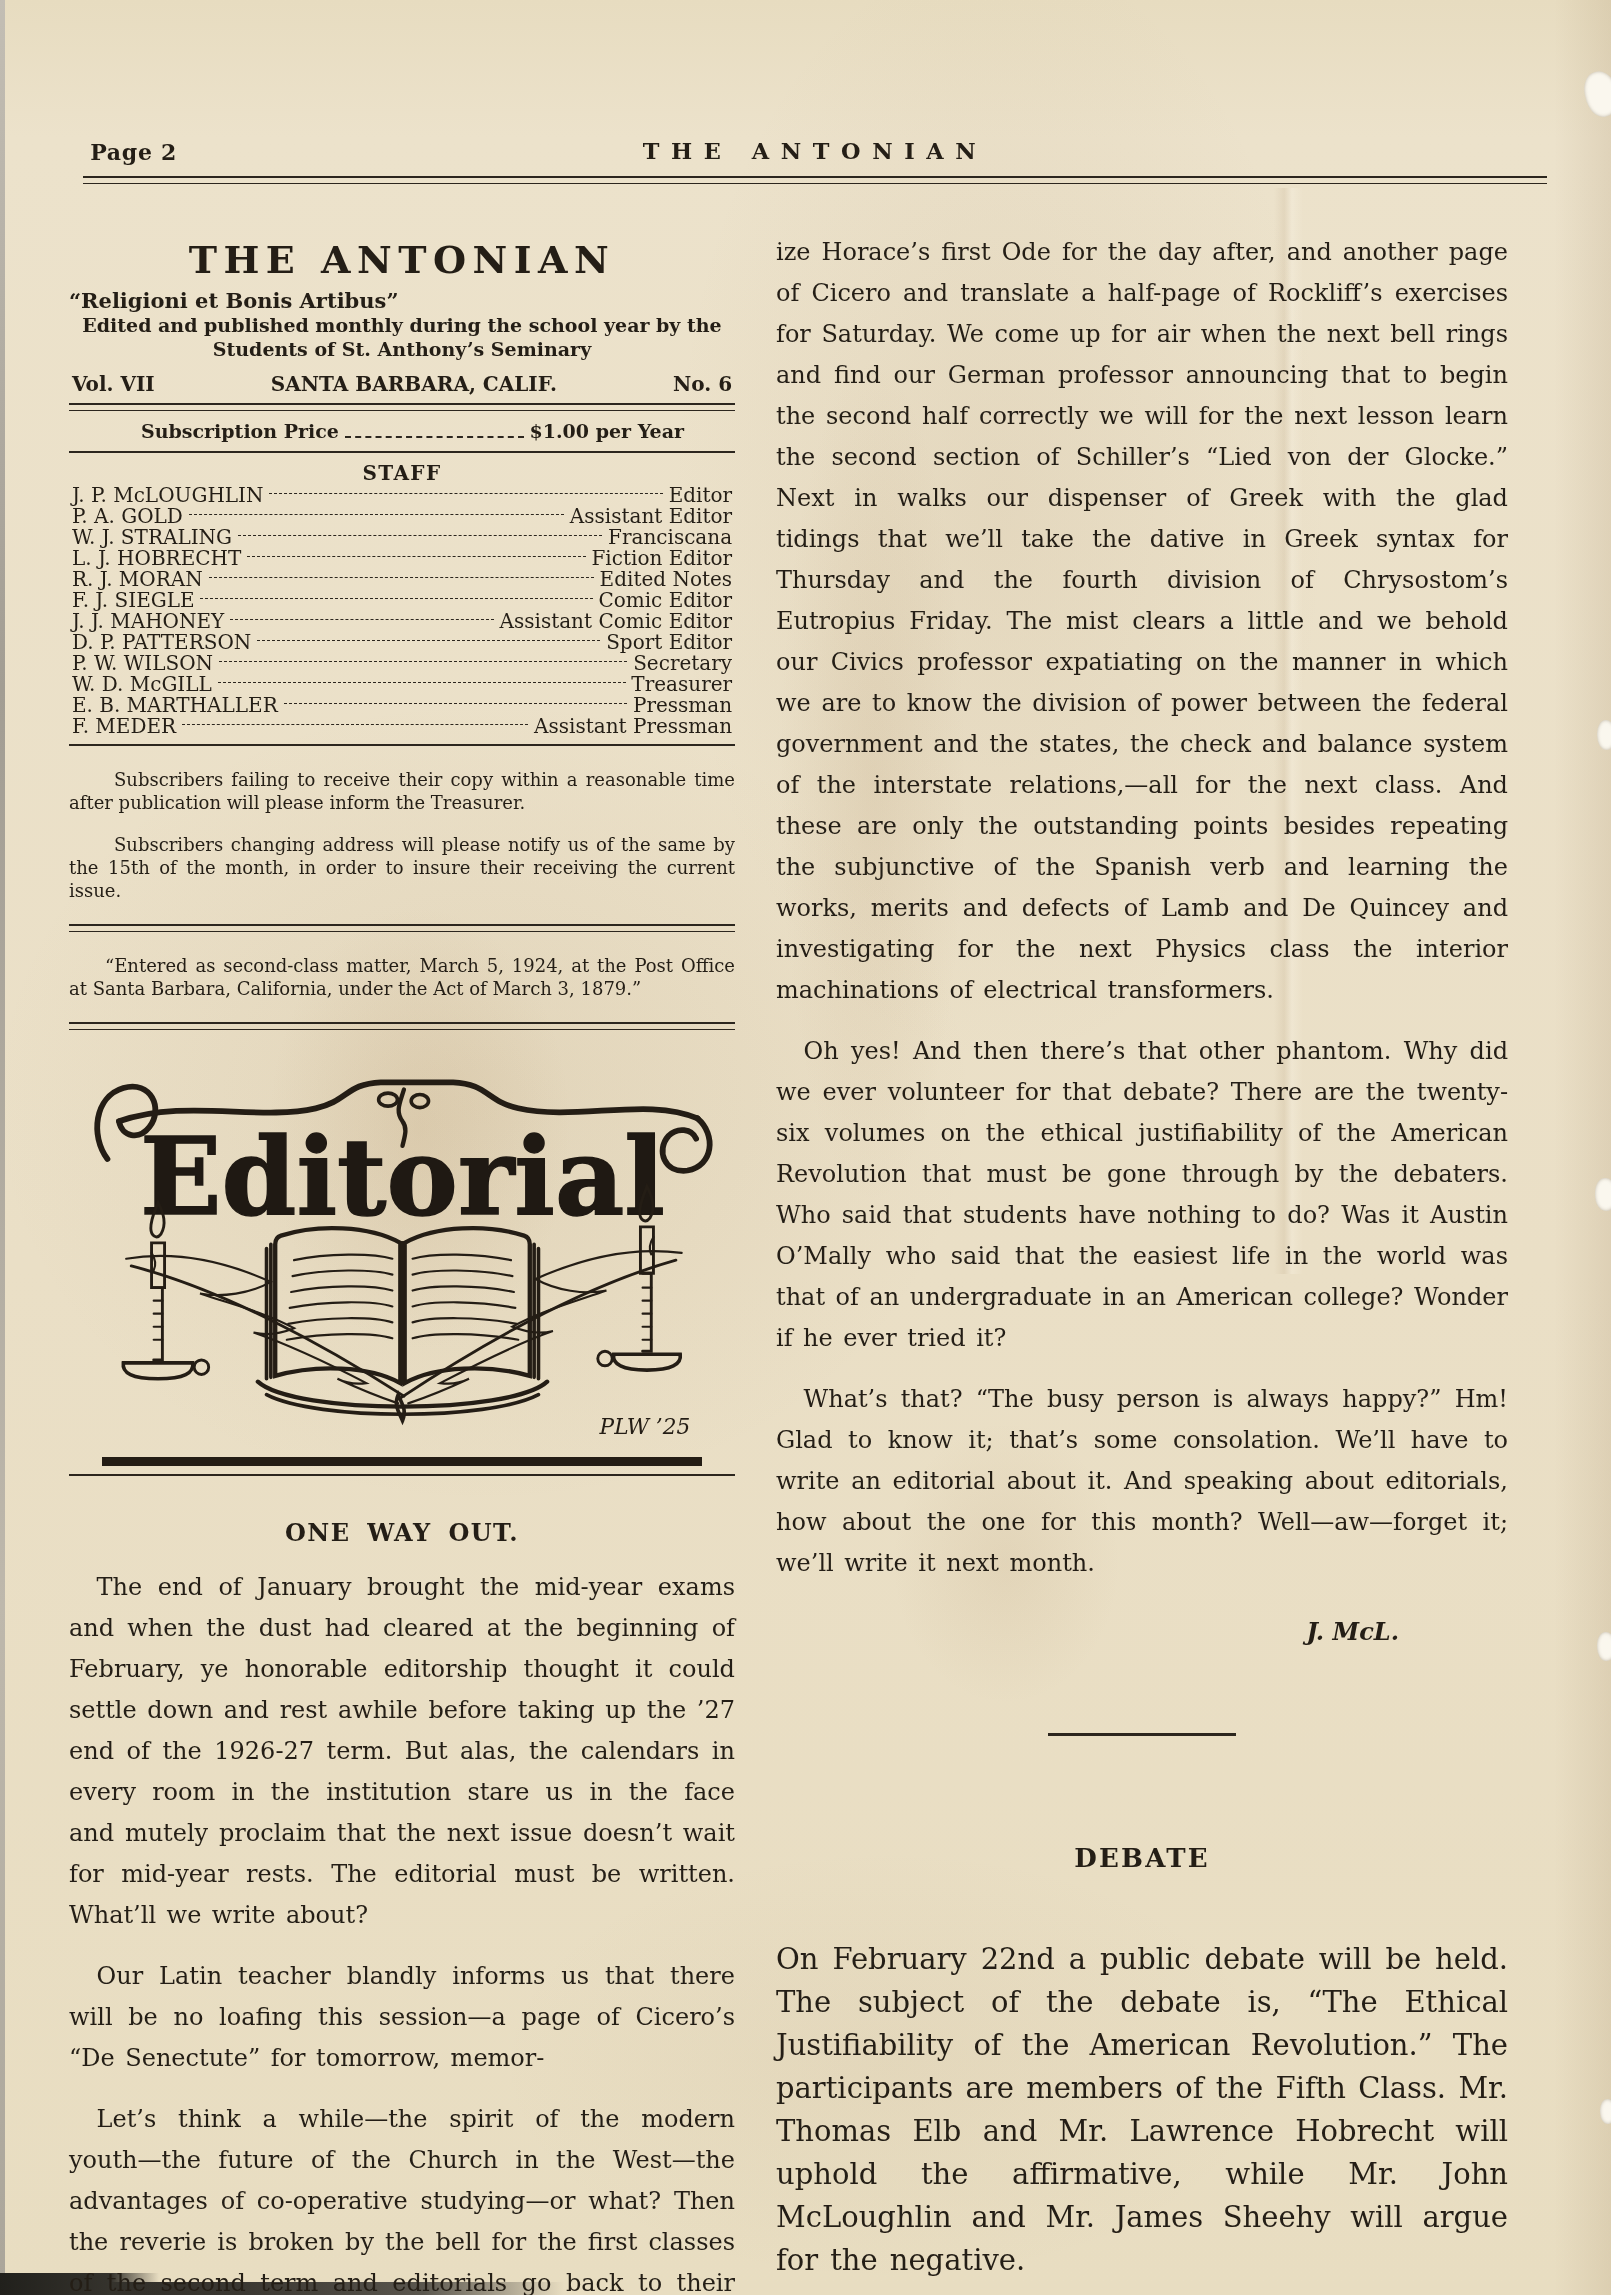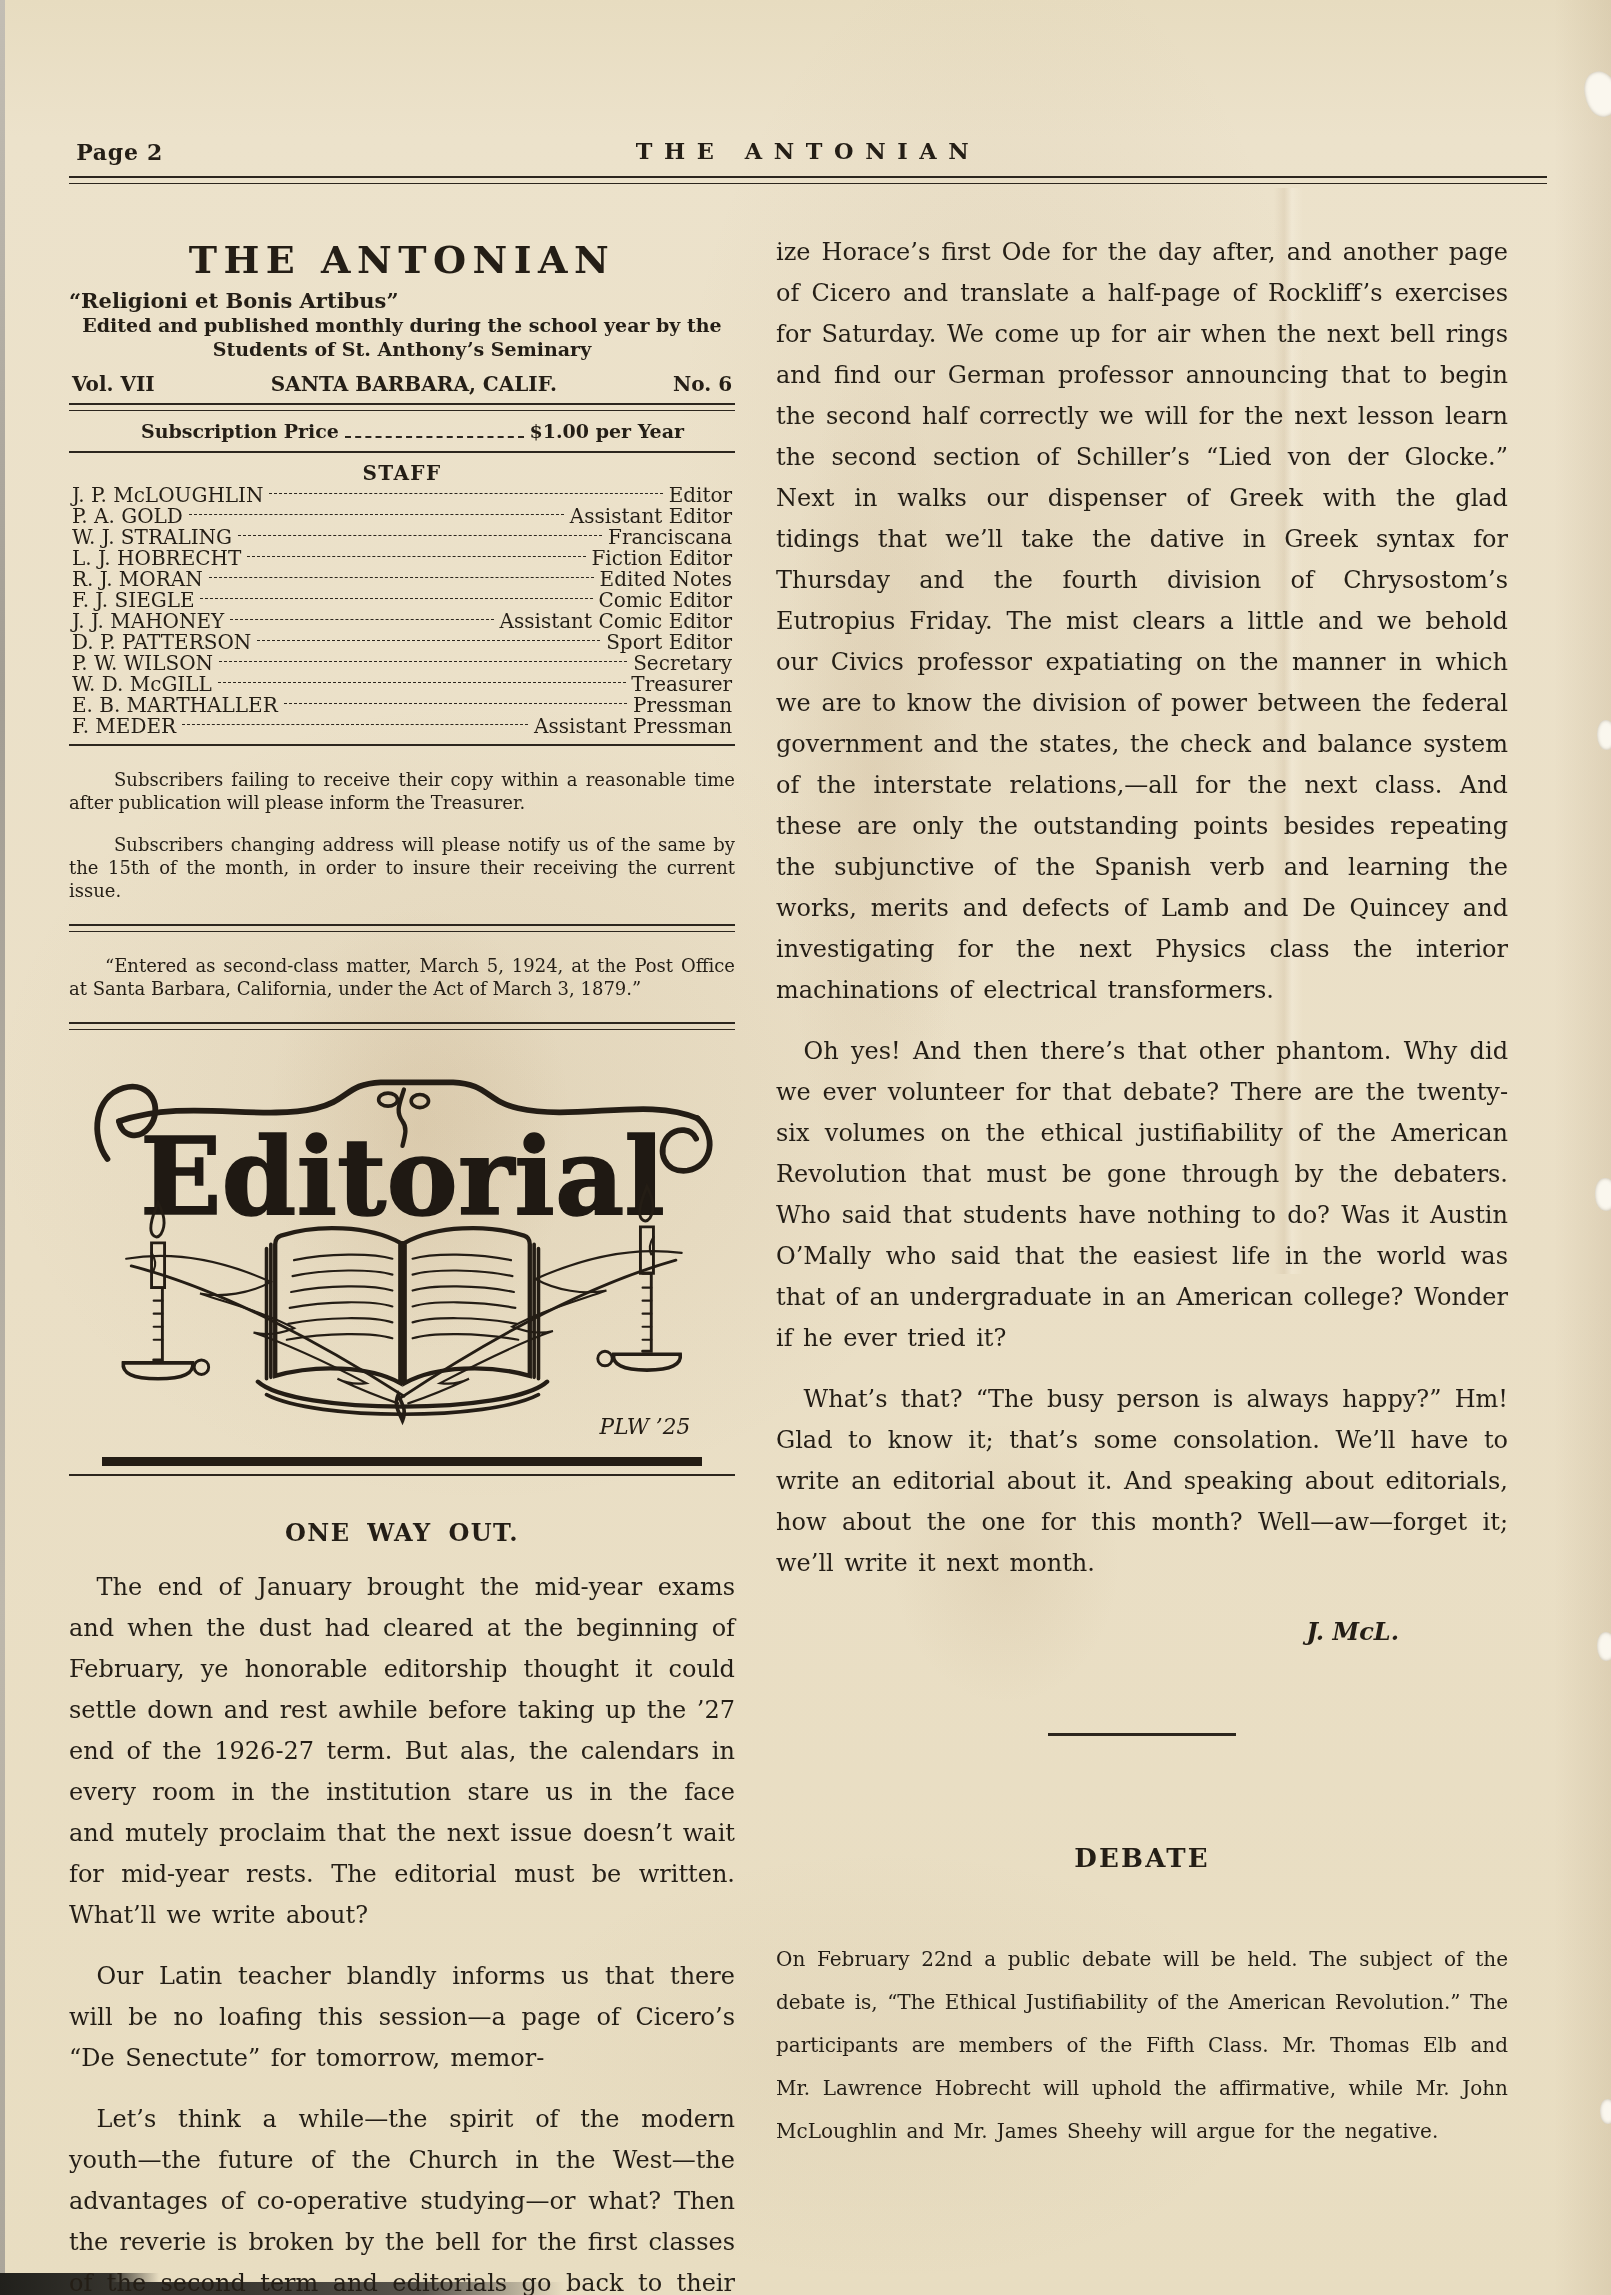--- a/index.html
+++ b/index.html
@@ -37,7 +37,7 @@
   .notch.n5{right:-4.3px;top:2099px;width:16px;height:24.6px;}
 
   
-  .pg-header{position:absolute;left:69px;right:65px;top:135px;height:43px;}
+  .pg-header{position:absolute;left:83px;right:65px;top:135px;height:43px;}
   .pg-num{position:absolute;left:7.2px;top:4.3px;font-size:22px;font-weight:bold;letter-spacing:0.7px;}
   .pg-title{position:absolute;left:0;right:0;top:2.9px;text-align:center;
     font-size:22.4px;font-weight:bold;letter-spacing:11.6px;}

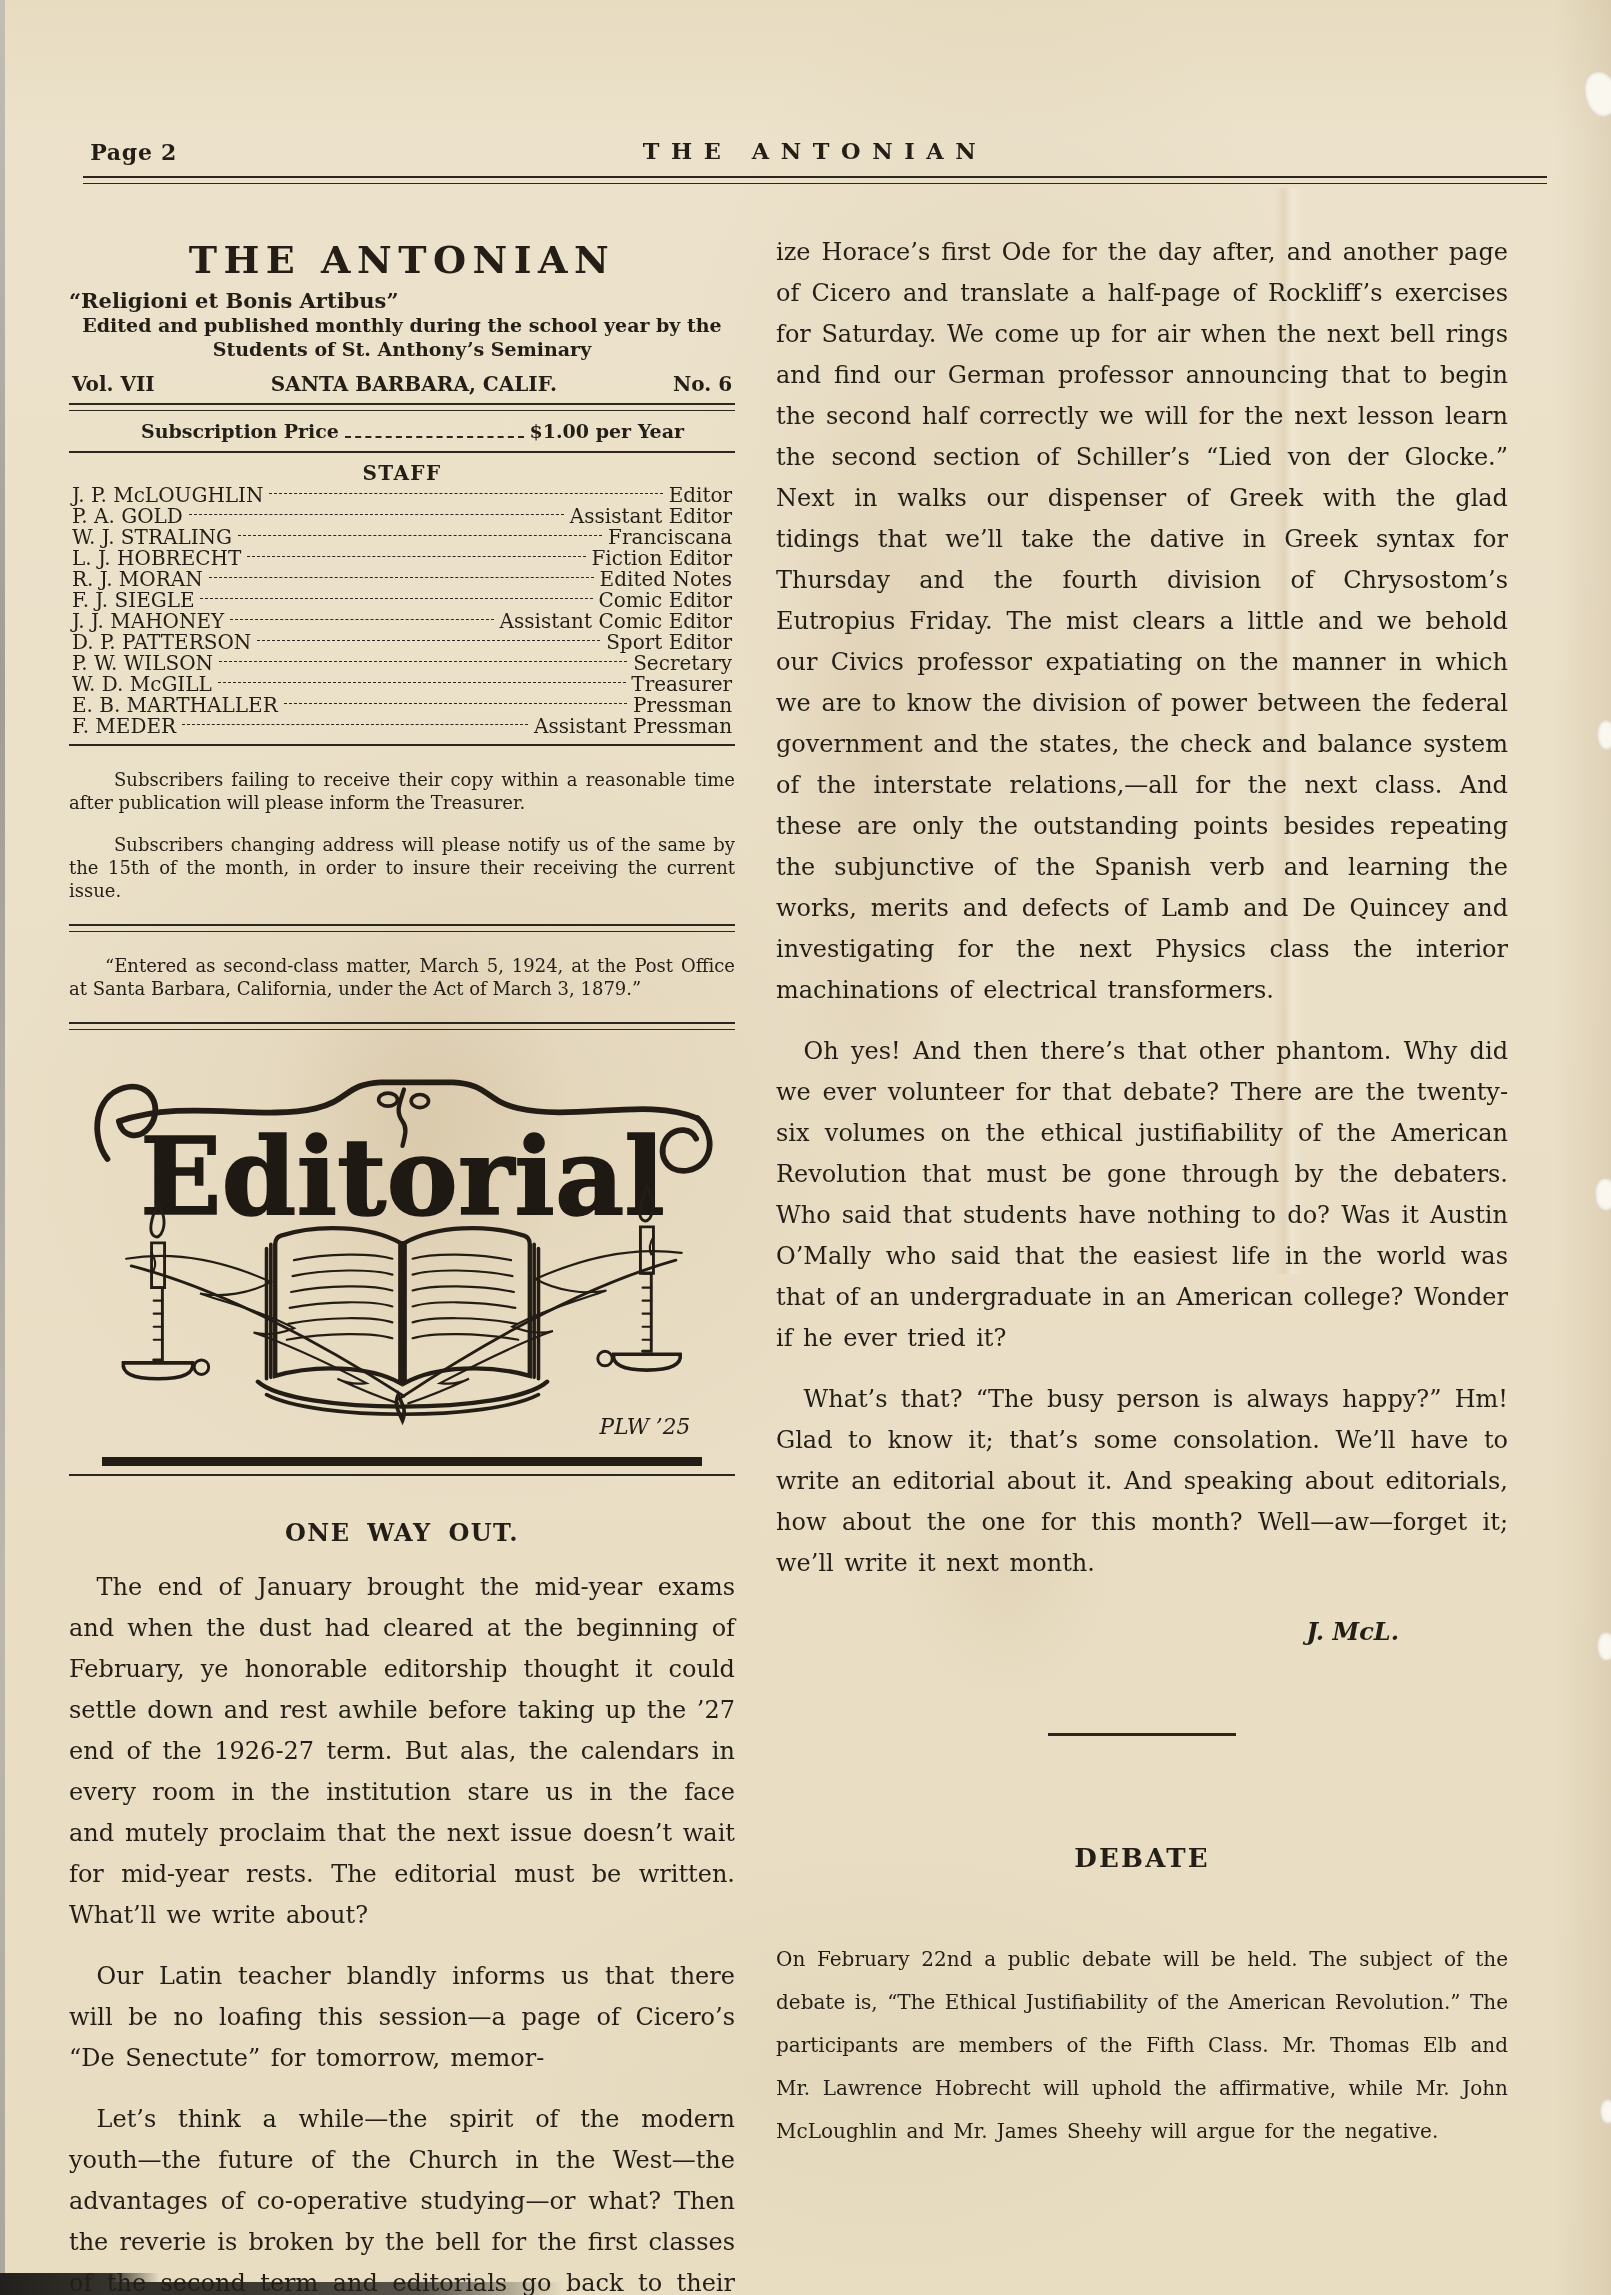--- a/index.html
+++ b/index.html
@@ -83,7 +83,7 @@
   .short-rule{width:188px;height:3.6px;background:#2c261e;margin:87px auto 0 auto;}
   .debate-head{text-align:center;font-size:26px;font-weight:bold;
     letter-spacing:2.2px;margin-top:107px;}
-  .debate-p{font-size:20px;line-height:43px;text-align:justify;word-spacing:2.9px;margin-top:65px;}
+  .debate-p{font-size:29px;line-height:43px;text-align:justify;word-spacing:2.9px;margin-top:65px;}
 
   svg .ink{stroke:#241d15;fill:none;stroke-linecap:round;}
 </style>

